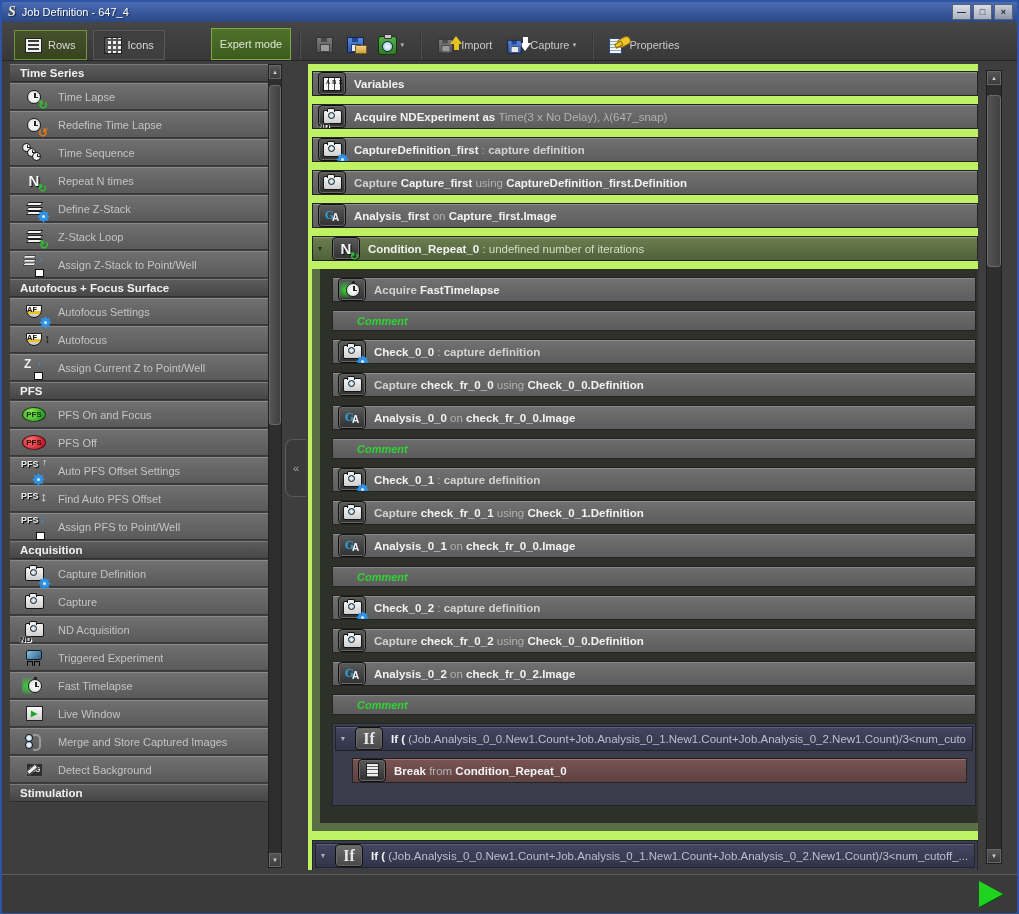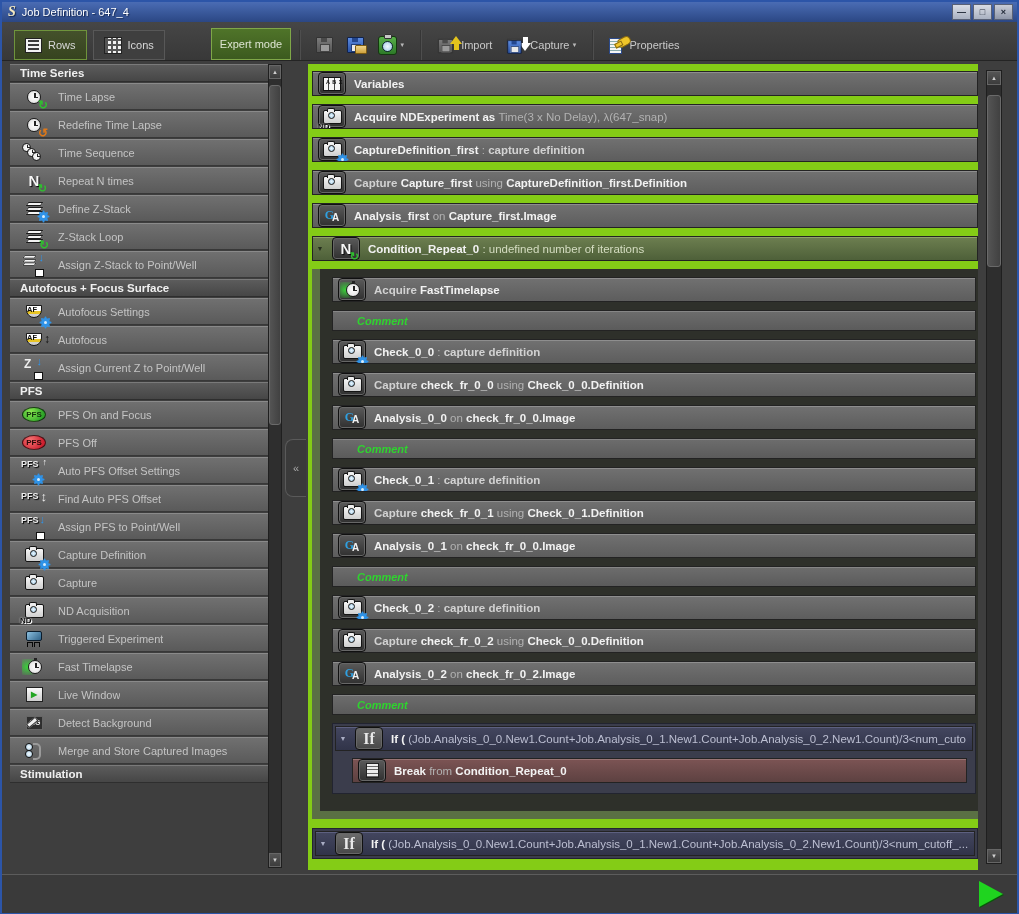--- a/index.html
+++ b/index.html
@@ -87,7 +87,7 @@
     border-right:none;border-radius:8px 0 0 8px;display:flex;align-items:center;justify-content:center;
     color:#aaaaaa;font-size:11px;background:#3a3a3a;}
   
-  .main{position:absolute;left:306px;top:62px;width:670px;height:806px;background:#84cc16;
+  .main{position:absolute;left:306px;top:62px;width:670px;height:806px;background:#bef264;
     overflow:hidden;box-sizing:border-box;padding:7px 0 0 4px;}
   .row{height:25px;box-sizing:border-box;display:flex;align-items:center;margin-bottom:8px;
     border:1px solid #232323;box-shadow:inset 0 1px 0 #8e8e8e;background:linear-gradient(#717171,#5d5d5d);

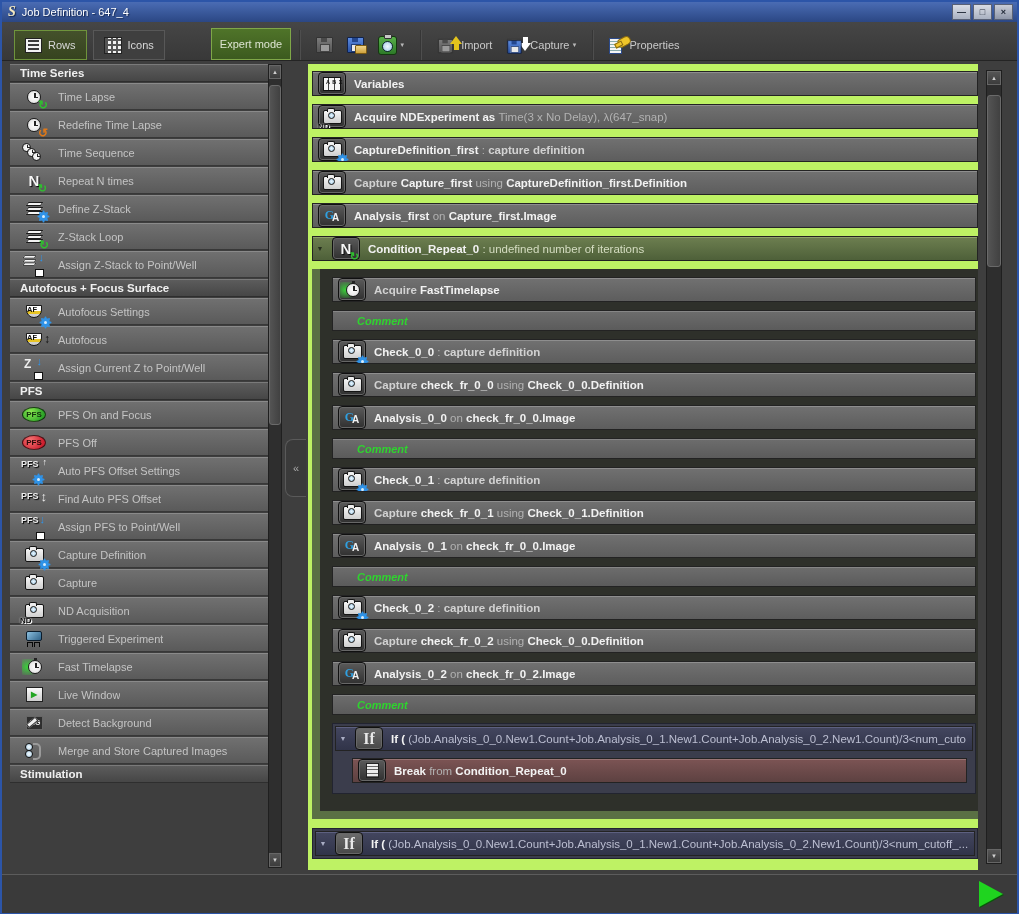--- a/index.html
+++ b/index.html
@@ -421,6 +421,7 @@
         </span>
         <span class="sb-label">Assign PFS to Point/Well</span>
       </div>
+      <div class="sb-header">Acquisition</div>
       <div class="sb-item">
         <span class="sb-ic">
           <span class="ic capture-definition-icon">

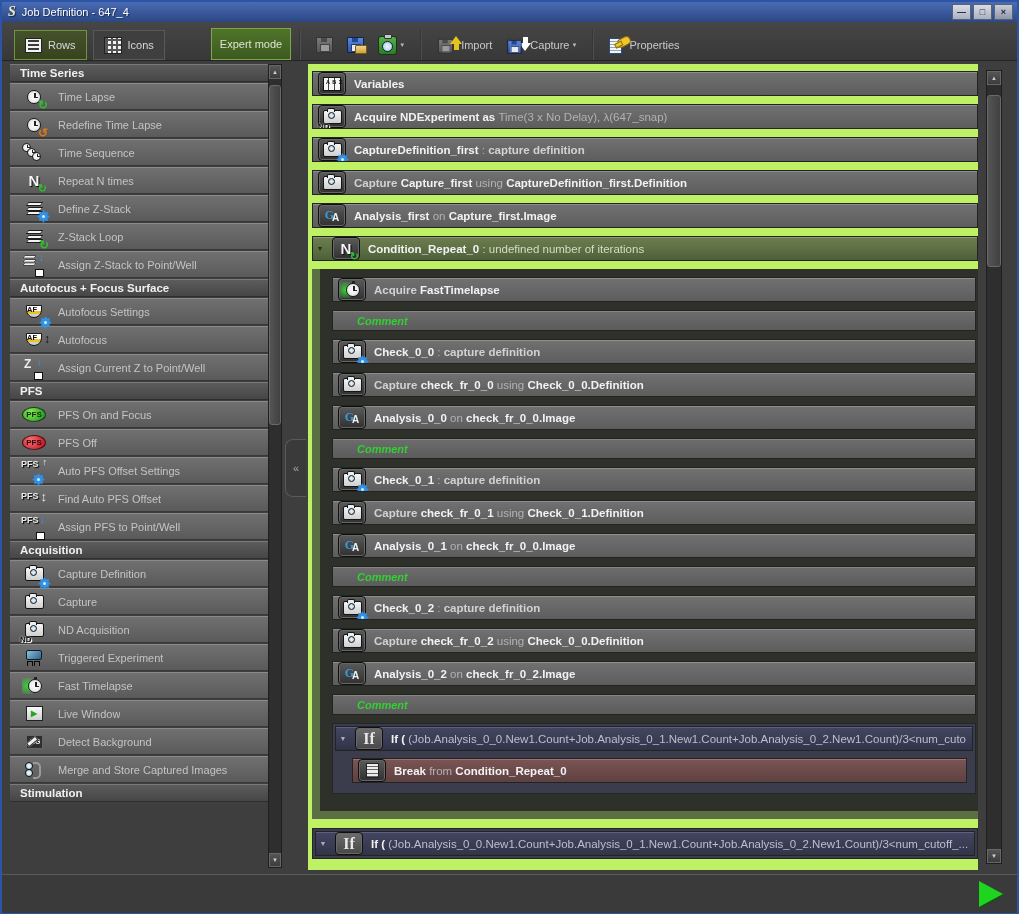--- a/index.html
+++ b/index.html
@@ -485,14 +485,6 @@
       </div>
       <div class="sb-item">
         <span class="sb-ic">
-          <span class="ic detect-background-icon">
-            <span class="dbg">BG</span>
-          </span>
-        </span>
-        <span class="sb-label">Detect Background</span>
-      </div>
-      <div class="sb-item">
-        <span class="sb-ic">
           <span class="ic merge-store-icon">
             <span class="mrg">
               <span class="dot" style="left:1px;top:0"></span>
@@ -502,6 +494,14 @@
           </span>
         </span>
         <span class="sb-label">Merge and Store Captured Images</span>
+      </div>
+      <div class="sb-item">
+        <span class="sb-ic">
+          <span class="ic detect-background-icon">
+            <span class="dbg">BG</span>
+          </span>
+        </span>
+        <span class="sb-label">Detect Background</span>
       </div>
       <div class="sb-header">Stimulation</div>
     </div>

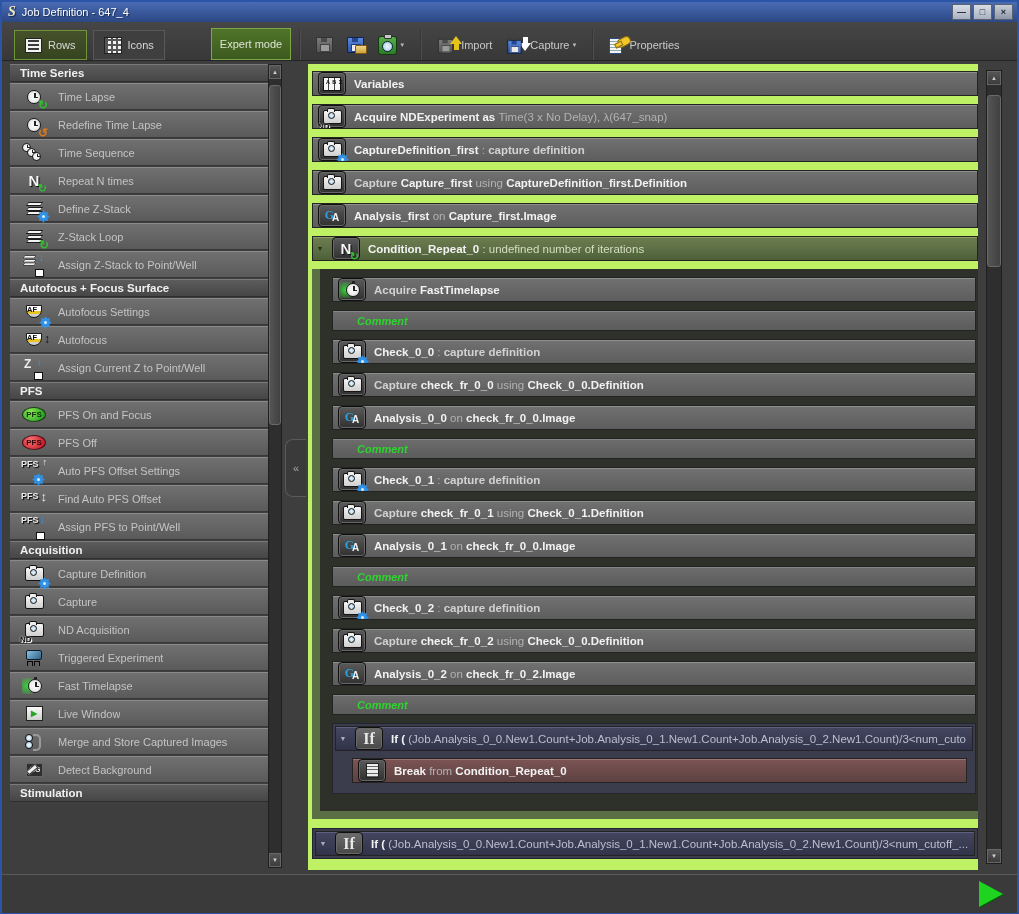--- a/index.html
+++ b/index.html
@@ -111,7 +111,7 @@
   .if-block{background:#3b3d4c;border:1px solid #222430;padding:2px;margin-bottom:9px;}
   .if-block .row-if{margin-bottom:0;}
   .if-body{padding:7px 6px 8px 17px;}
-  .if-body .row{margin-bottom:0;}
+  .if-body .row{margin-bottom:12px;}
   .mi{width:26px;height:21px;flex:none;margin:0 8px 0 5px;border-radius:4px;position:relative;
     background:linear-gradient(#5a5a5a,#303030);border:1px solid #101010;box-shadow:inset 0 0 0 1px #676767;
     display:flex;align-items:center;justify-content:center;}

